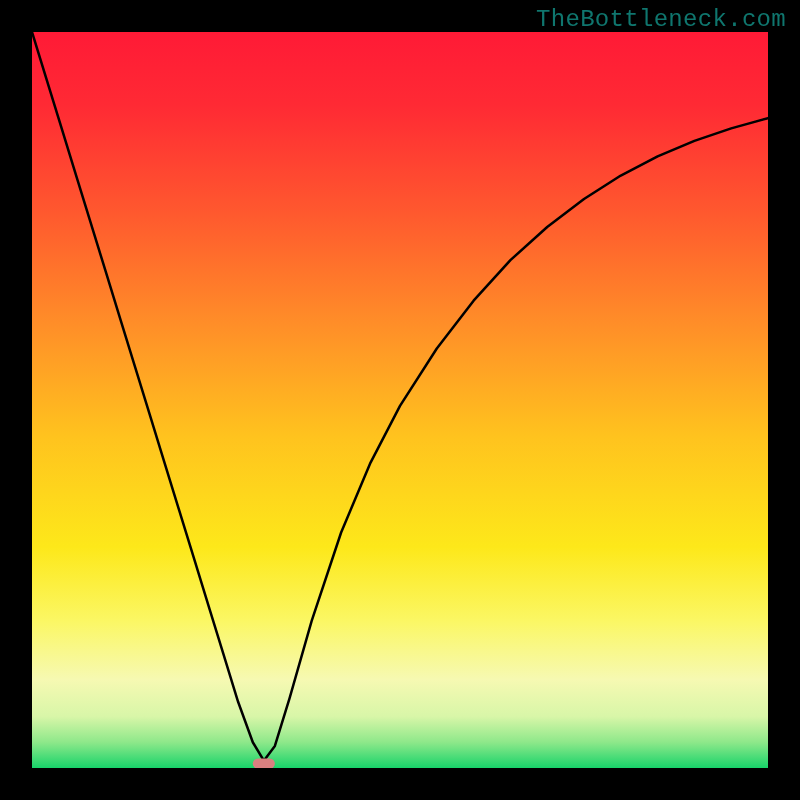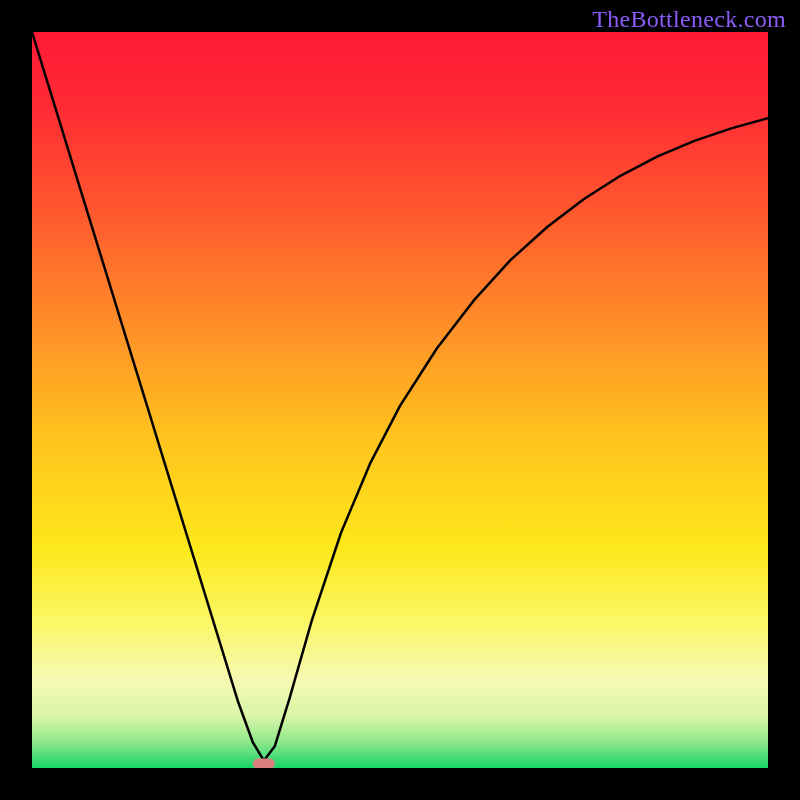--- a/index.html
+++ b/index.html
@@ -9,9 +9,9 @@
       position: absolute;
       top: 6px;
       right: 14px;
-      font-family: Liberation Serif, serif;
+      font-family: Liberation Mono, monospace;
       font-size: 24px;
-      color: #8b5cf6;
+      color: #0f766e;
       letter-spacing: 0.3px;
       z-index: 10;
     }

